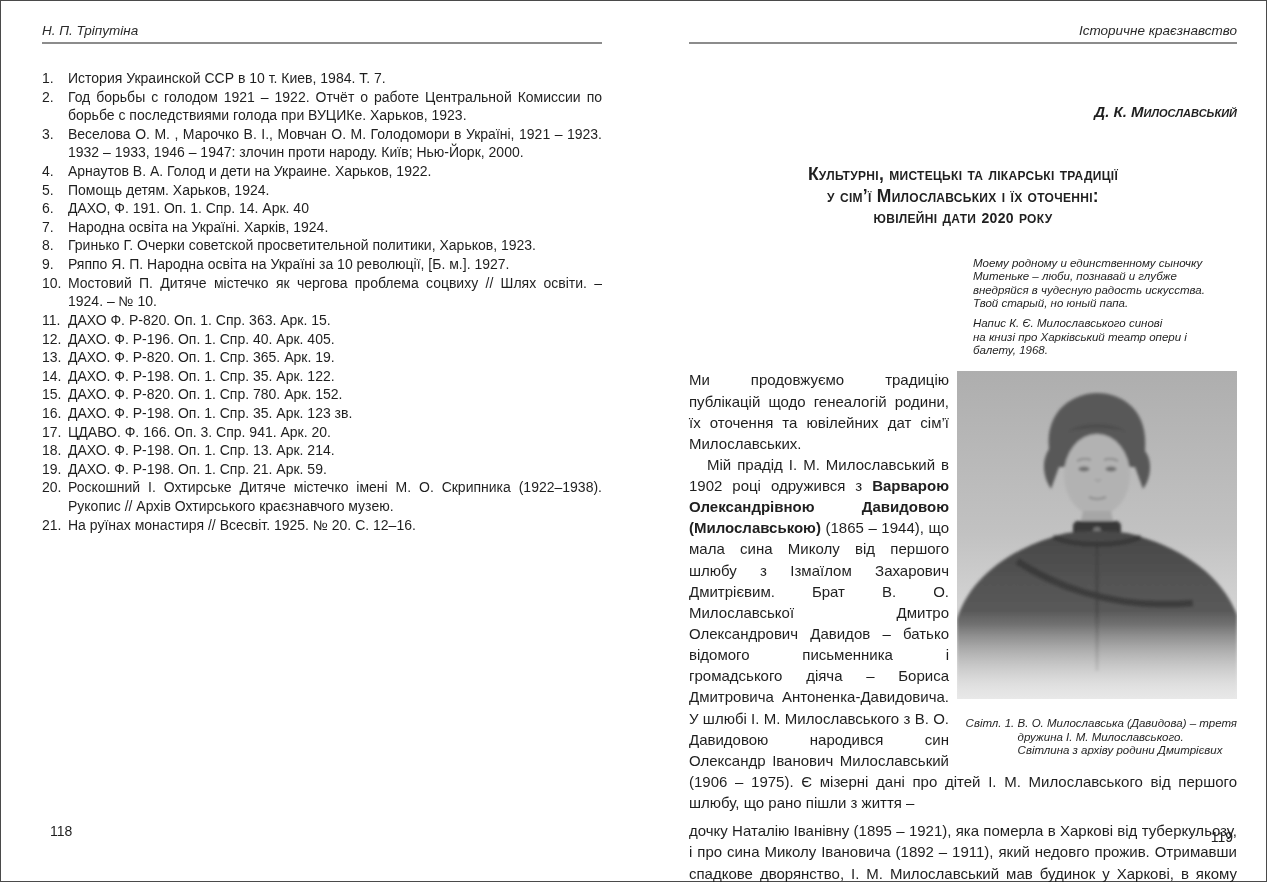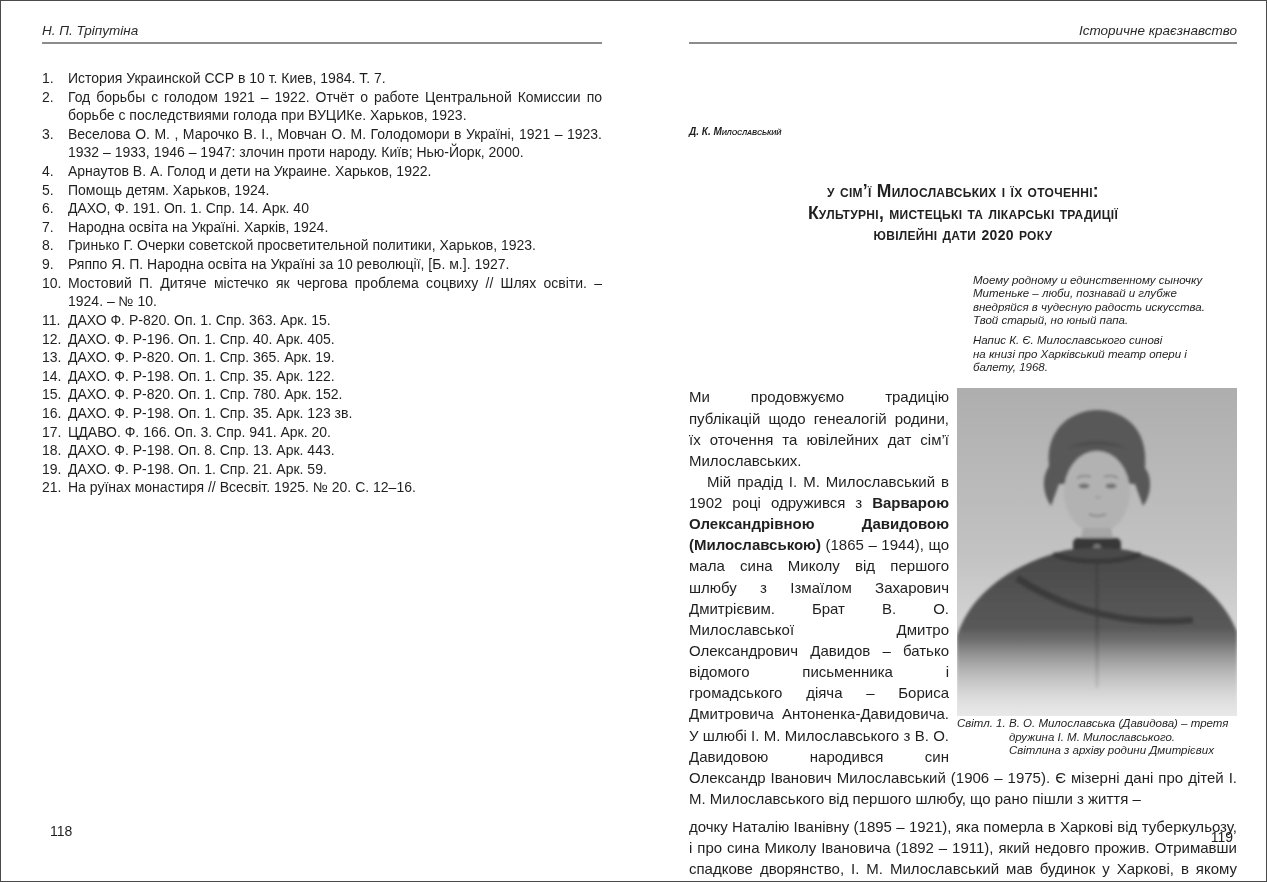--- a/index.html
+++ b/index.html
@@ -29,8 +29,8 @@
 
   
   .author{
-    margin-top:82px; text-align:left; font-weight:bold; font-style:italic;
-    font-variant:small-caps; font-size:10px;
+    margin-top:59px; text-align:right; font-weight:bold; font-style:italic;
+    font-variant:small-caps; font-size:15px;
   }
   .title{
     margin-top:44px; text-align:center; font-weight:bold;

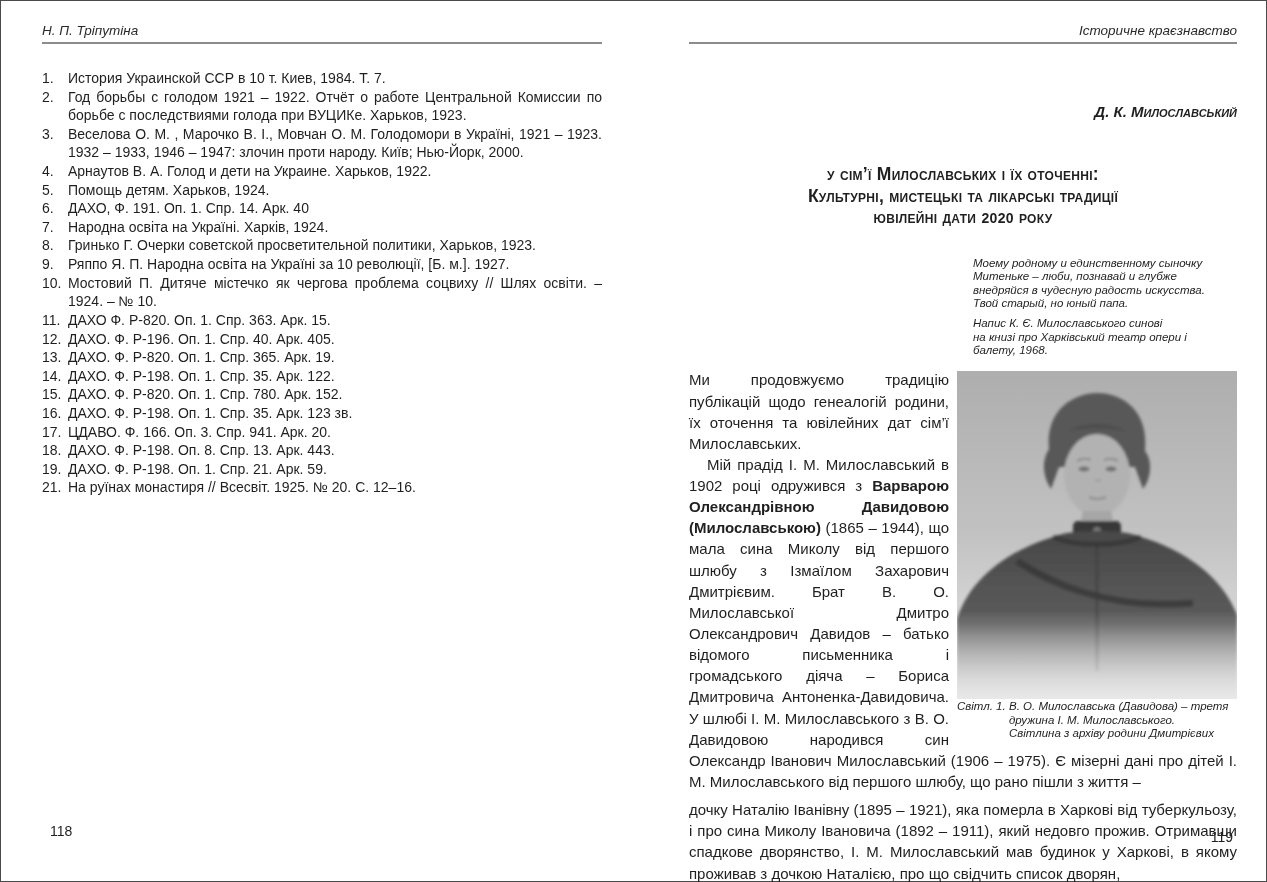--- a/index.html
+++ b/index.html
@@ -158,8 +158,8 @@
     <div class="author">Д. К. Милославський</div>
 
     <div class="title">
+      <div>Культурні, мистецькі та лікарські традиції</div>
       <div>у сім’ї Милославських і їх оточенні:</div>
-      <div>Культурні, мистецькі та лікарські традиції</div>
       <div><span>ювілейні дати </span><span class="year">2020</span><span> року</span></div>
     </div>
 

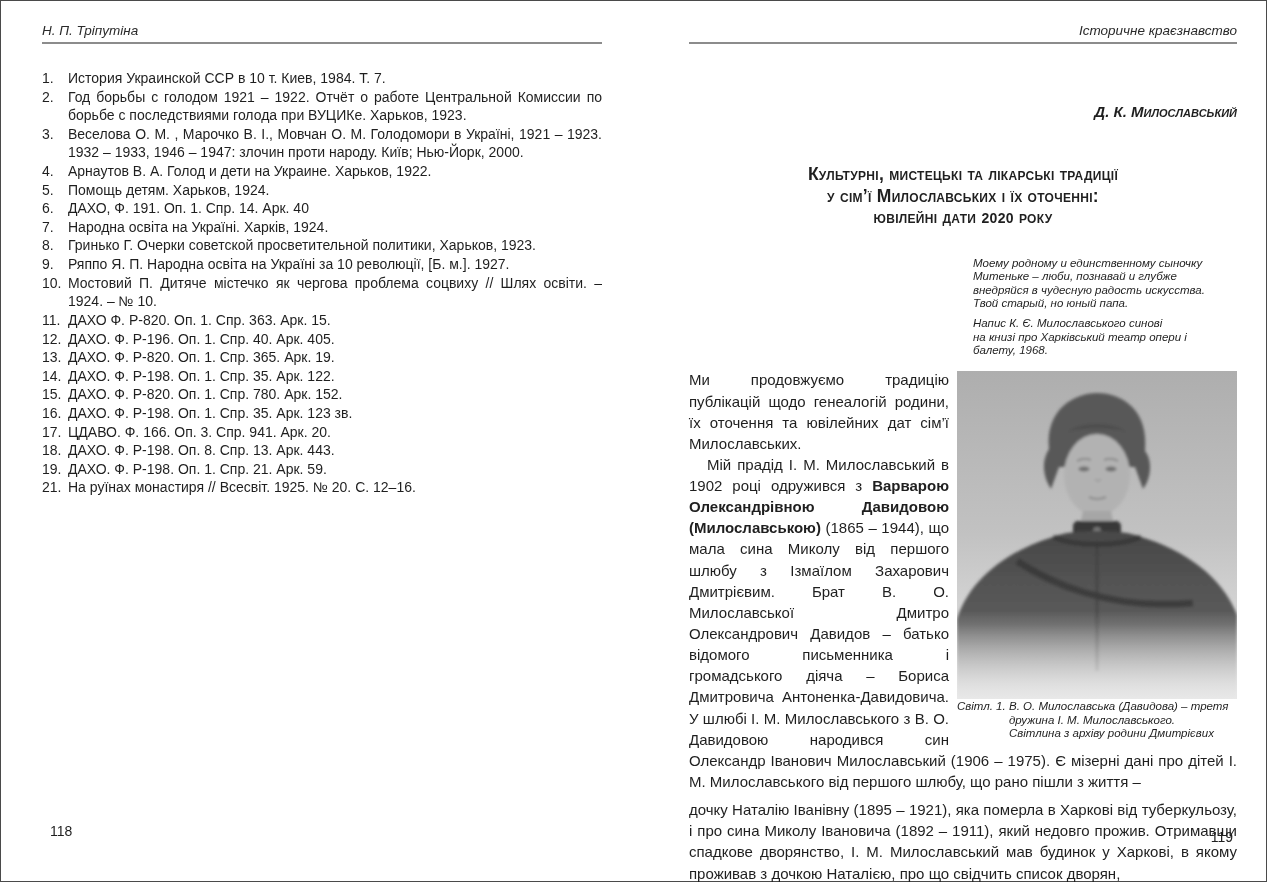--- a/index.html
+++ b/index.html
@@ -140,7 +140,7 @@
         </div>
       <div class="ref">
           <span class="rn">18.</span>
-          <span class="rt">ДАХО. Ф. Р-198. Оп. 8. Спр. 13. Арк. 443.</span>
+          <span class="rt">ДАХО. Ф. Р-198. Оп. 1. Спр. 13. Арк. 214.</span>
         </div>
       <div class="ref">
           <span class="rn">19.</span>

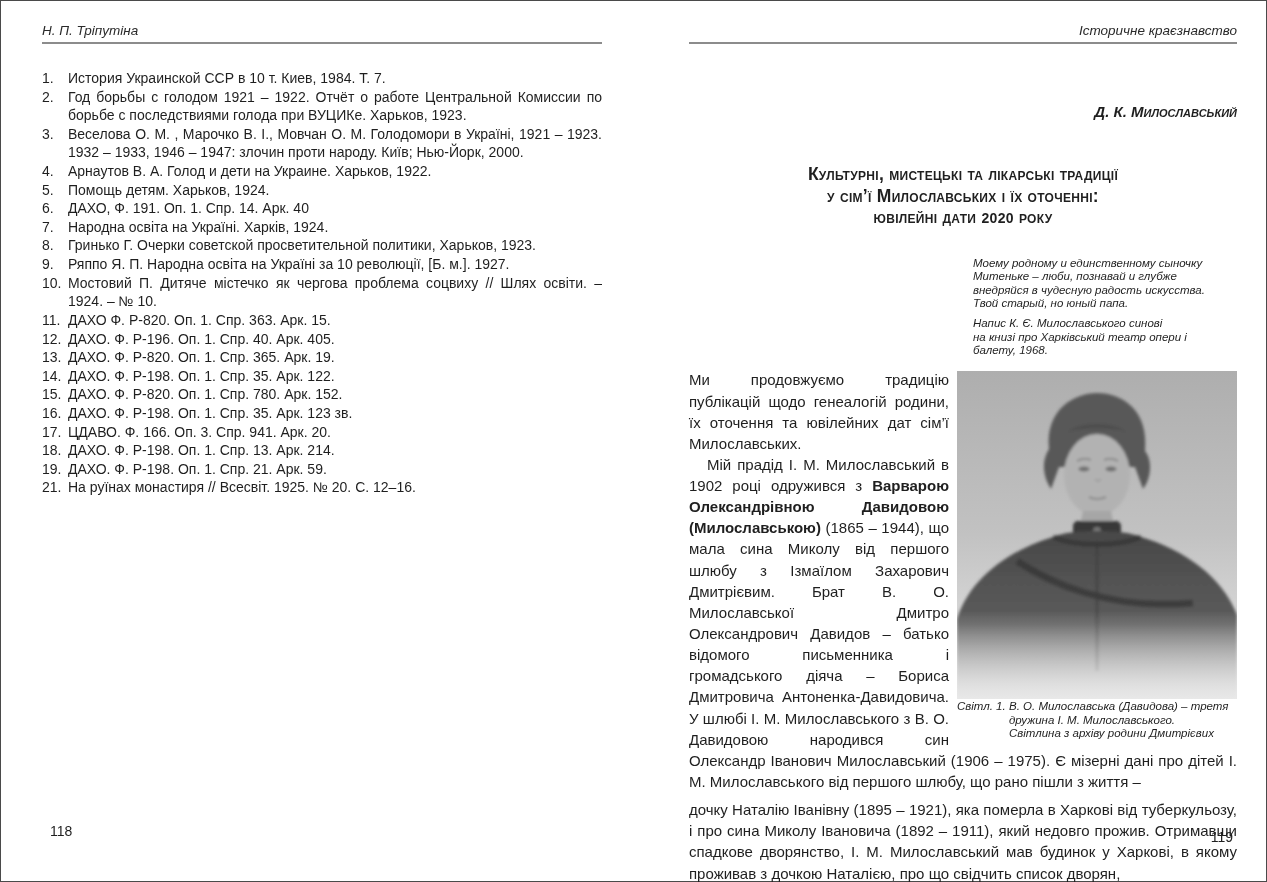--- a/index.html
+++ b/index.html
@@ -145,6 +145,10 @@
       <div class="ref">
           <span class="rn">19.</span>
           <span class="rt">ДАХО. Ф. Р-198. Оп. 1. Спр. 21. Арк. 59.</span>
+        </div>
+      <div class="ref">
+          <span class="rn">20.</span>
+          <span class="rt">Роскошний І. Охтирське Дитяче містечко імені М. О. Скрипника (1922–1938). Рукопис // Архів Охтирського краєзнавчого музею.</span>
         </div>
       <div class="ref">
           <span class="rn">21.</span>

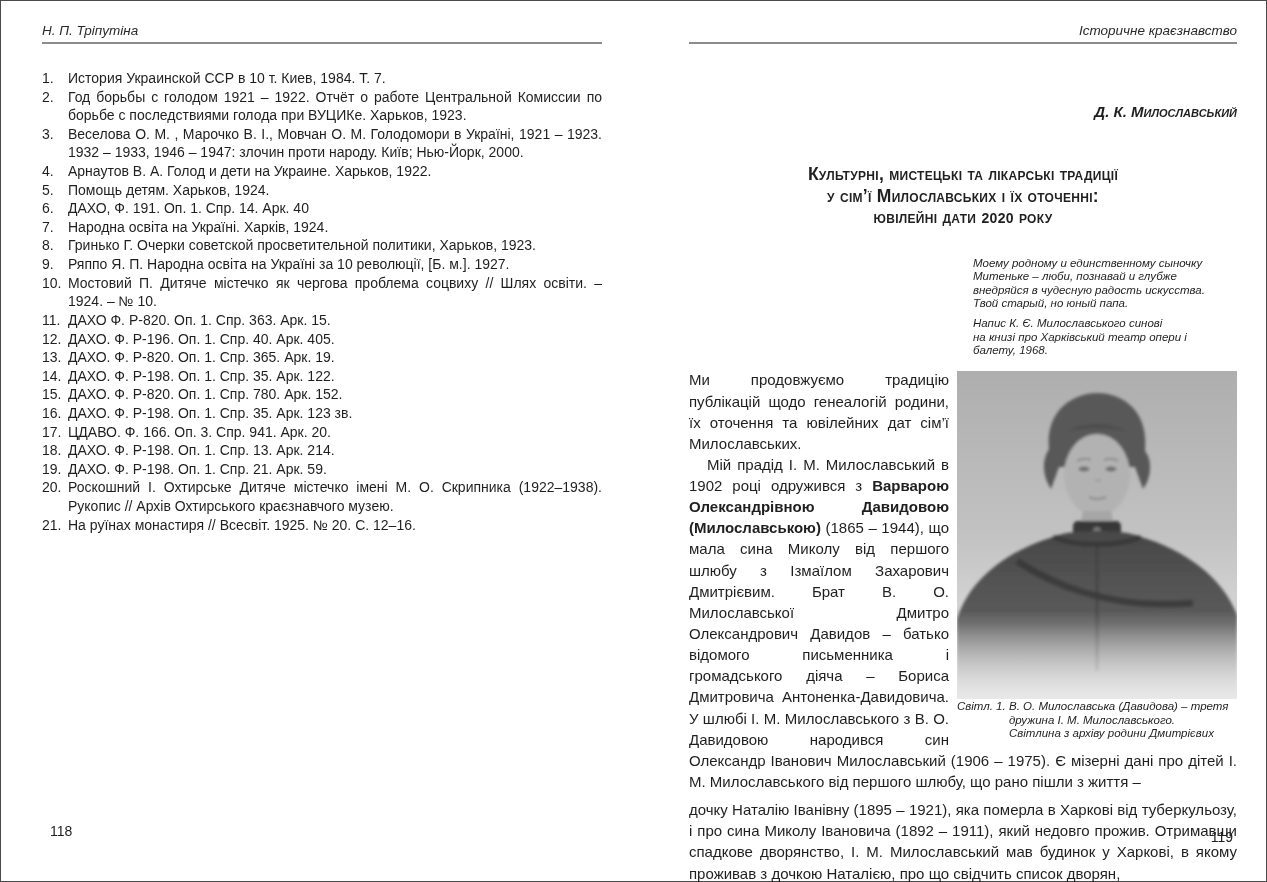--- a/index.html
+++ b/index.html
@@ -52,8 +52,8 @@
   figure.photo{float:right; width:280px; margin:2px 0 4px 8px;}
   .photo-frame{width:280px; height:328px; display:block;}
   figcaption{
-    display:flex; margin-top:1px; font-style:italic; font-size:11.5px;
-    line-height:1.18; text-align:left; text-indent:0;
+    display:flex; margin-top:18px; font-style:italic; font-size:11.5px;
+    line-height:1.18; text-align:left; text-indent:0;justify-content:flex-end;
   }
   .cap-label{flex:0 0 52px;}
 

